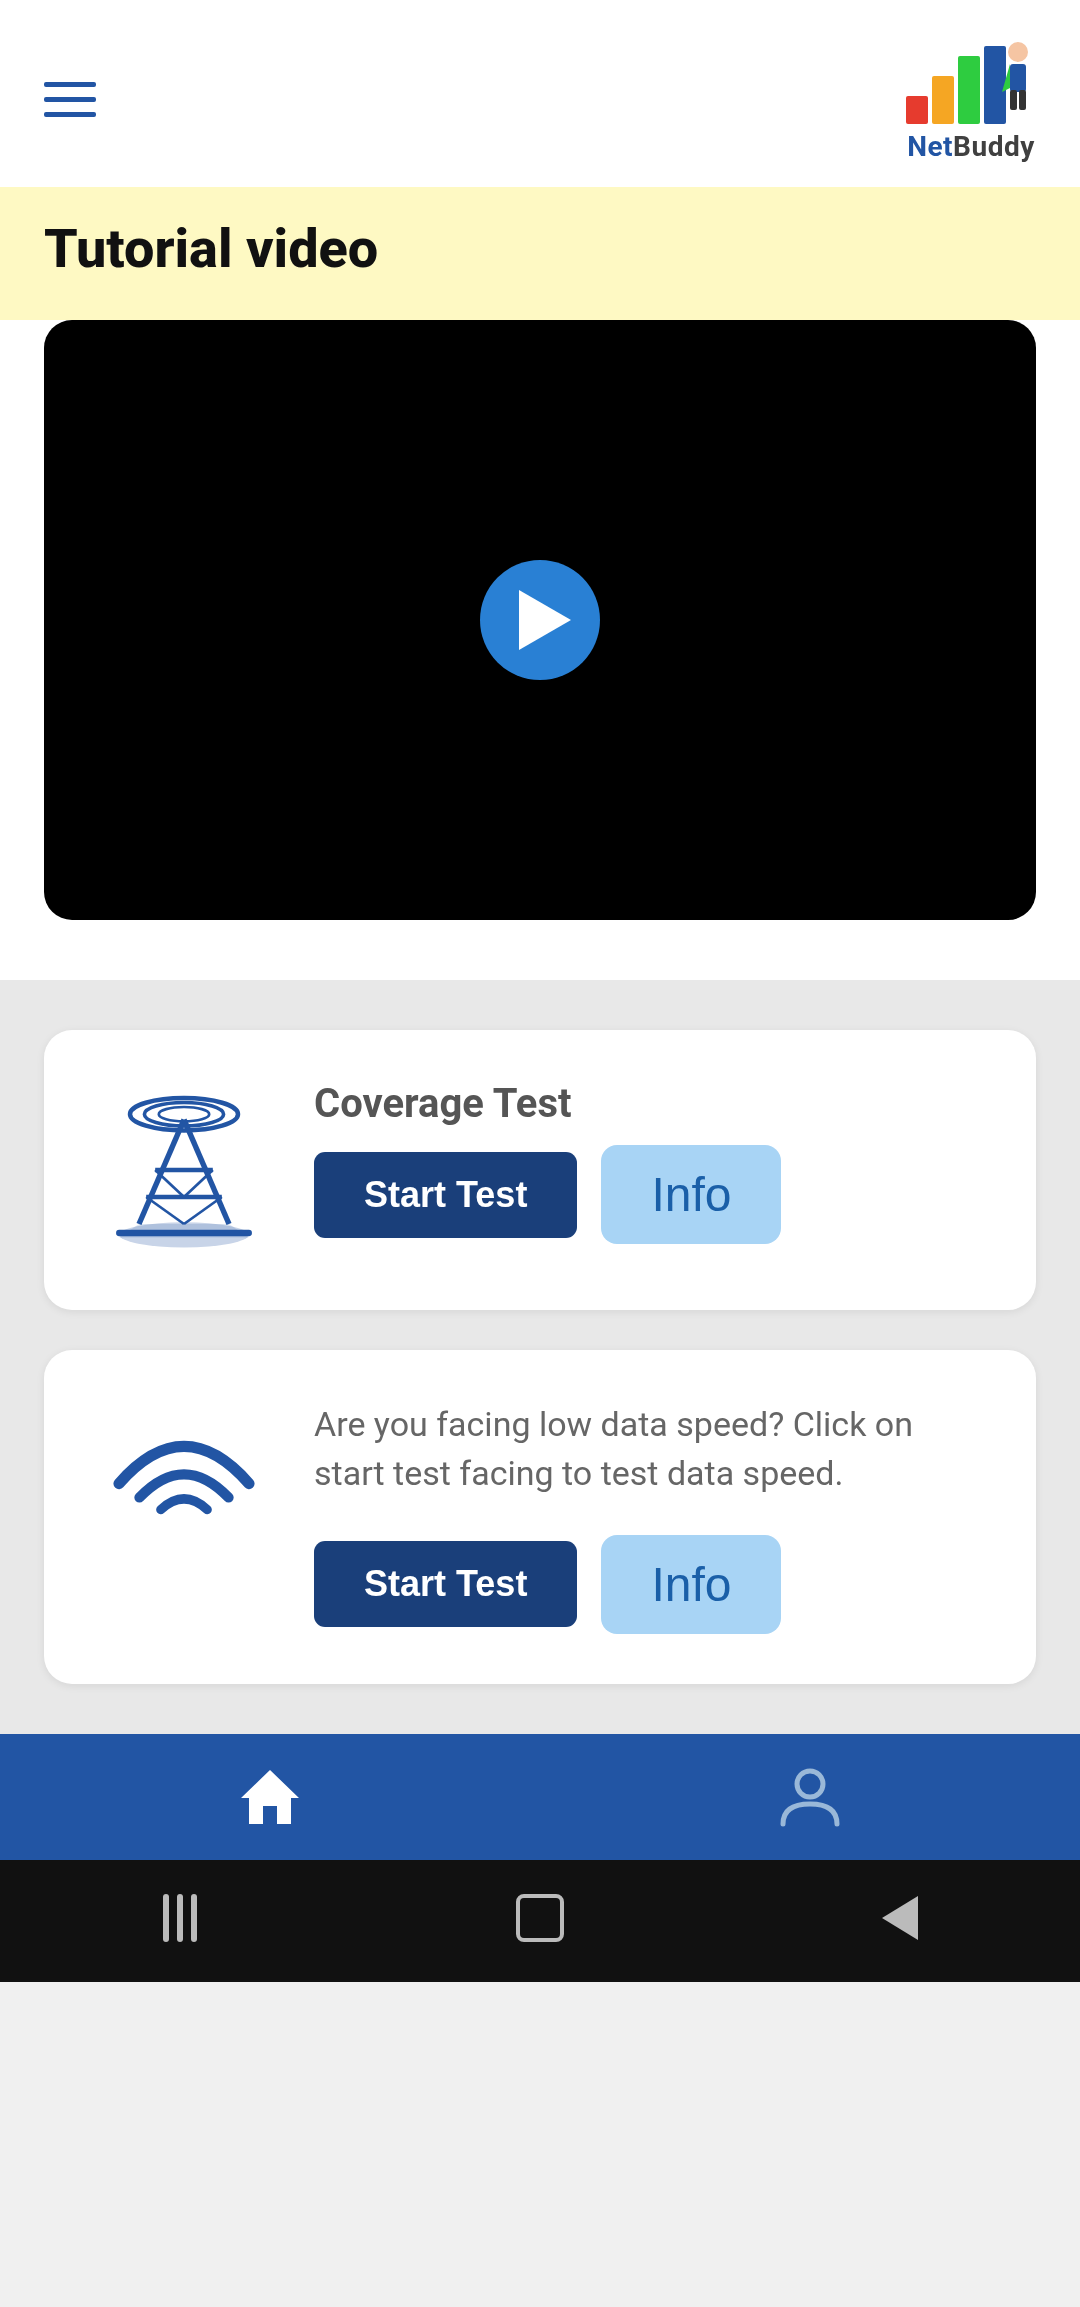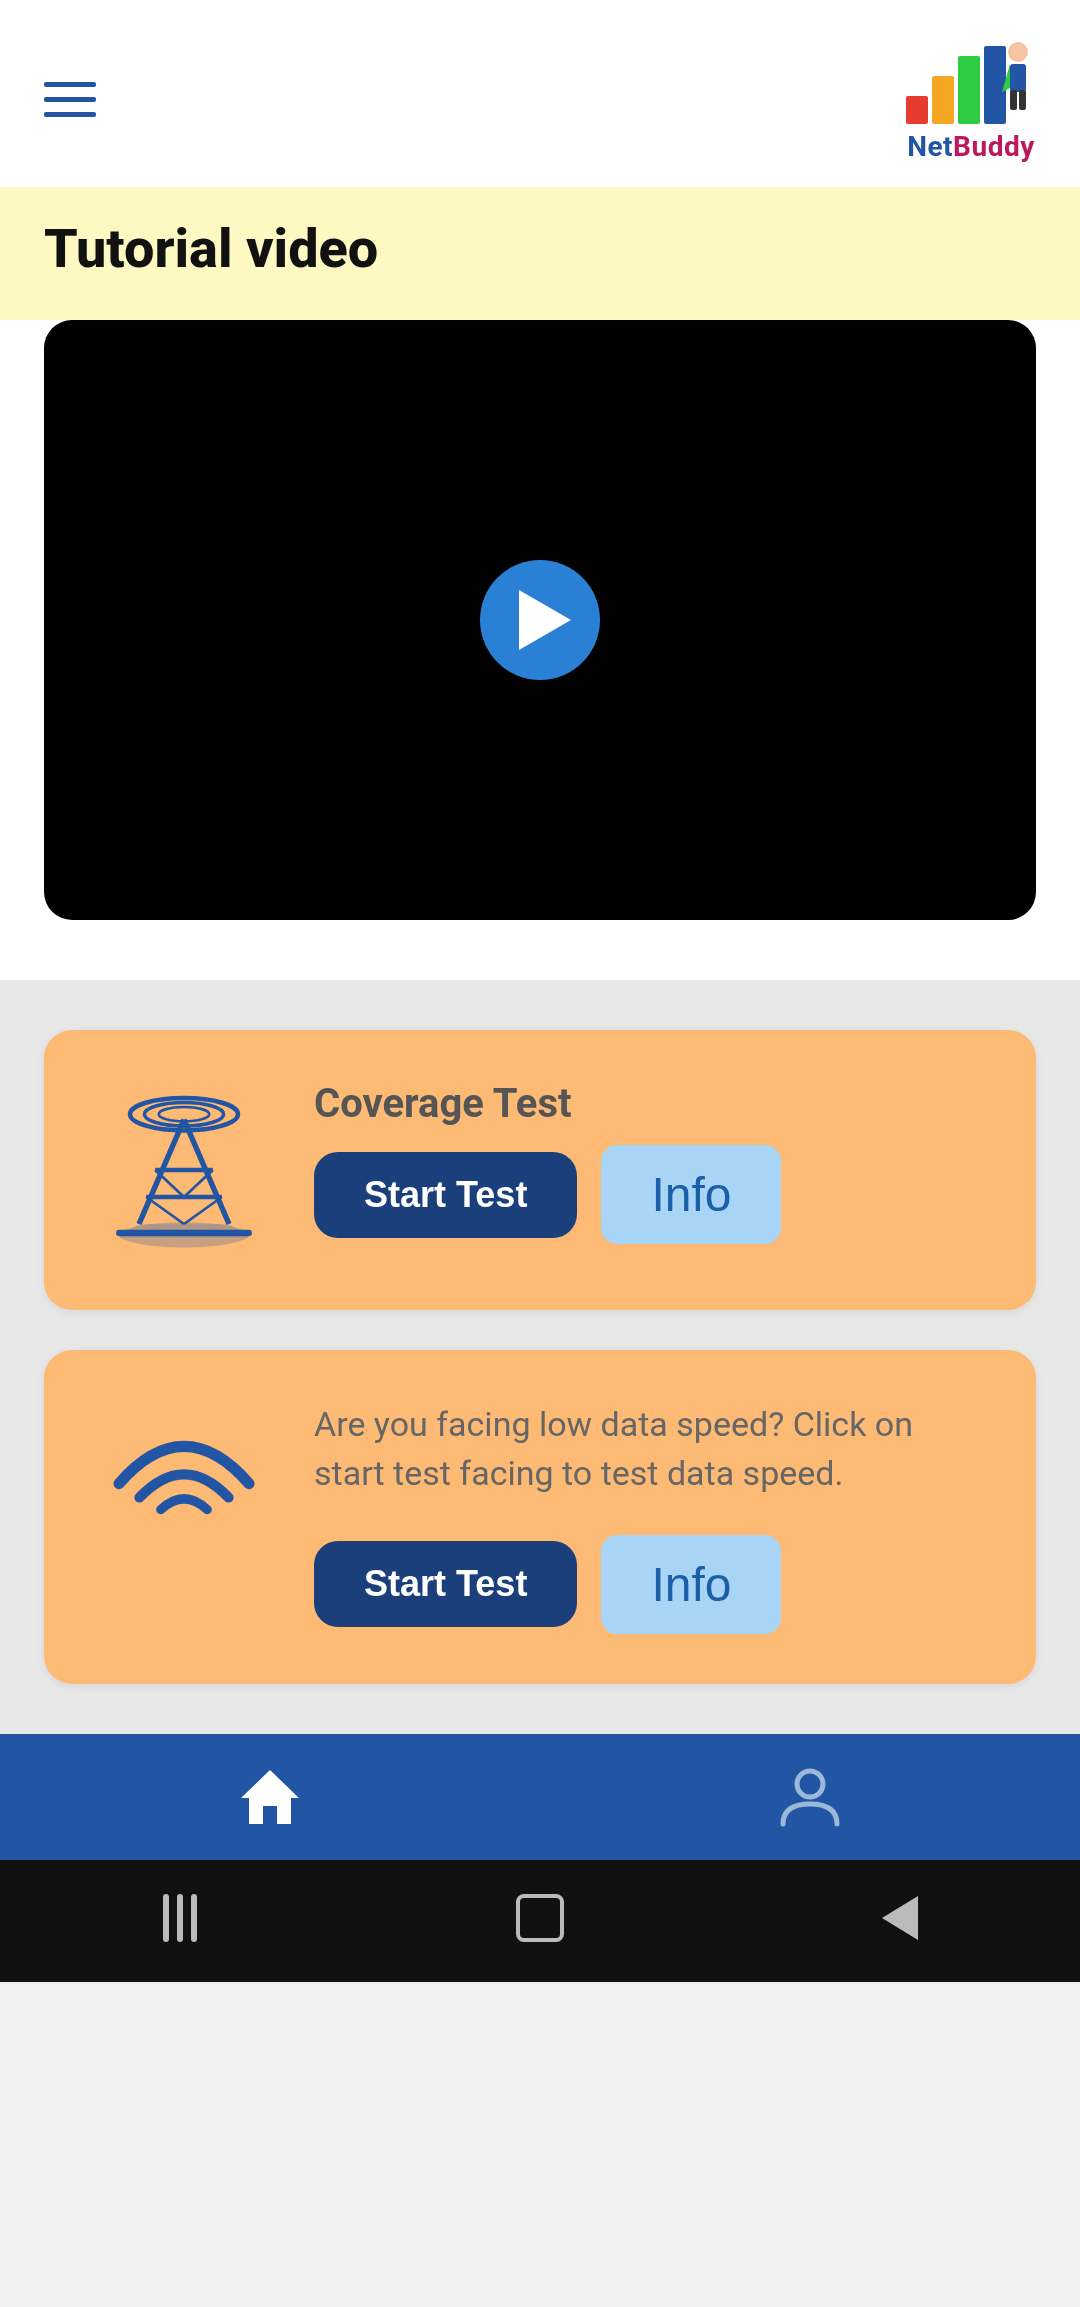--- a/index.html
+++ b/index.html
@@ -285,7 +285,7 @@
       <rect x="113" y="54" width="7" height="20" fill="#333" rx="2"></rect>
     </svg>
     <div class="logo-text">
-      <span>Net</span><span style="color:#be185d;">Buddy</span>
+      <span>Net</span><span style="color:#404040;">Buddy</span>
     </div>
   </div>
 </div>

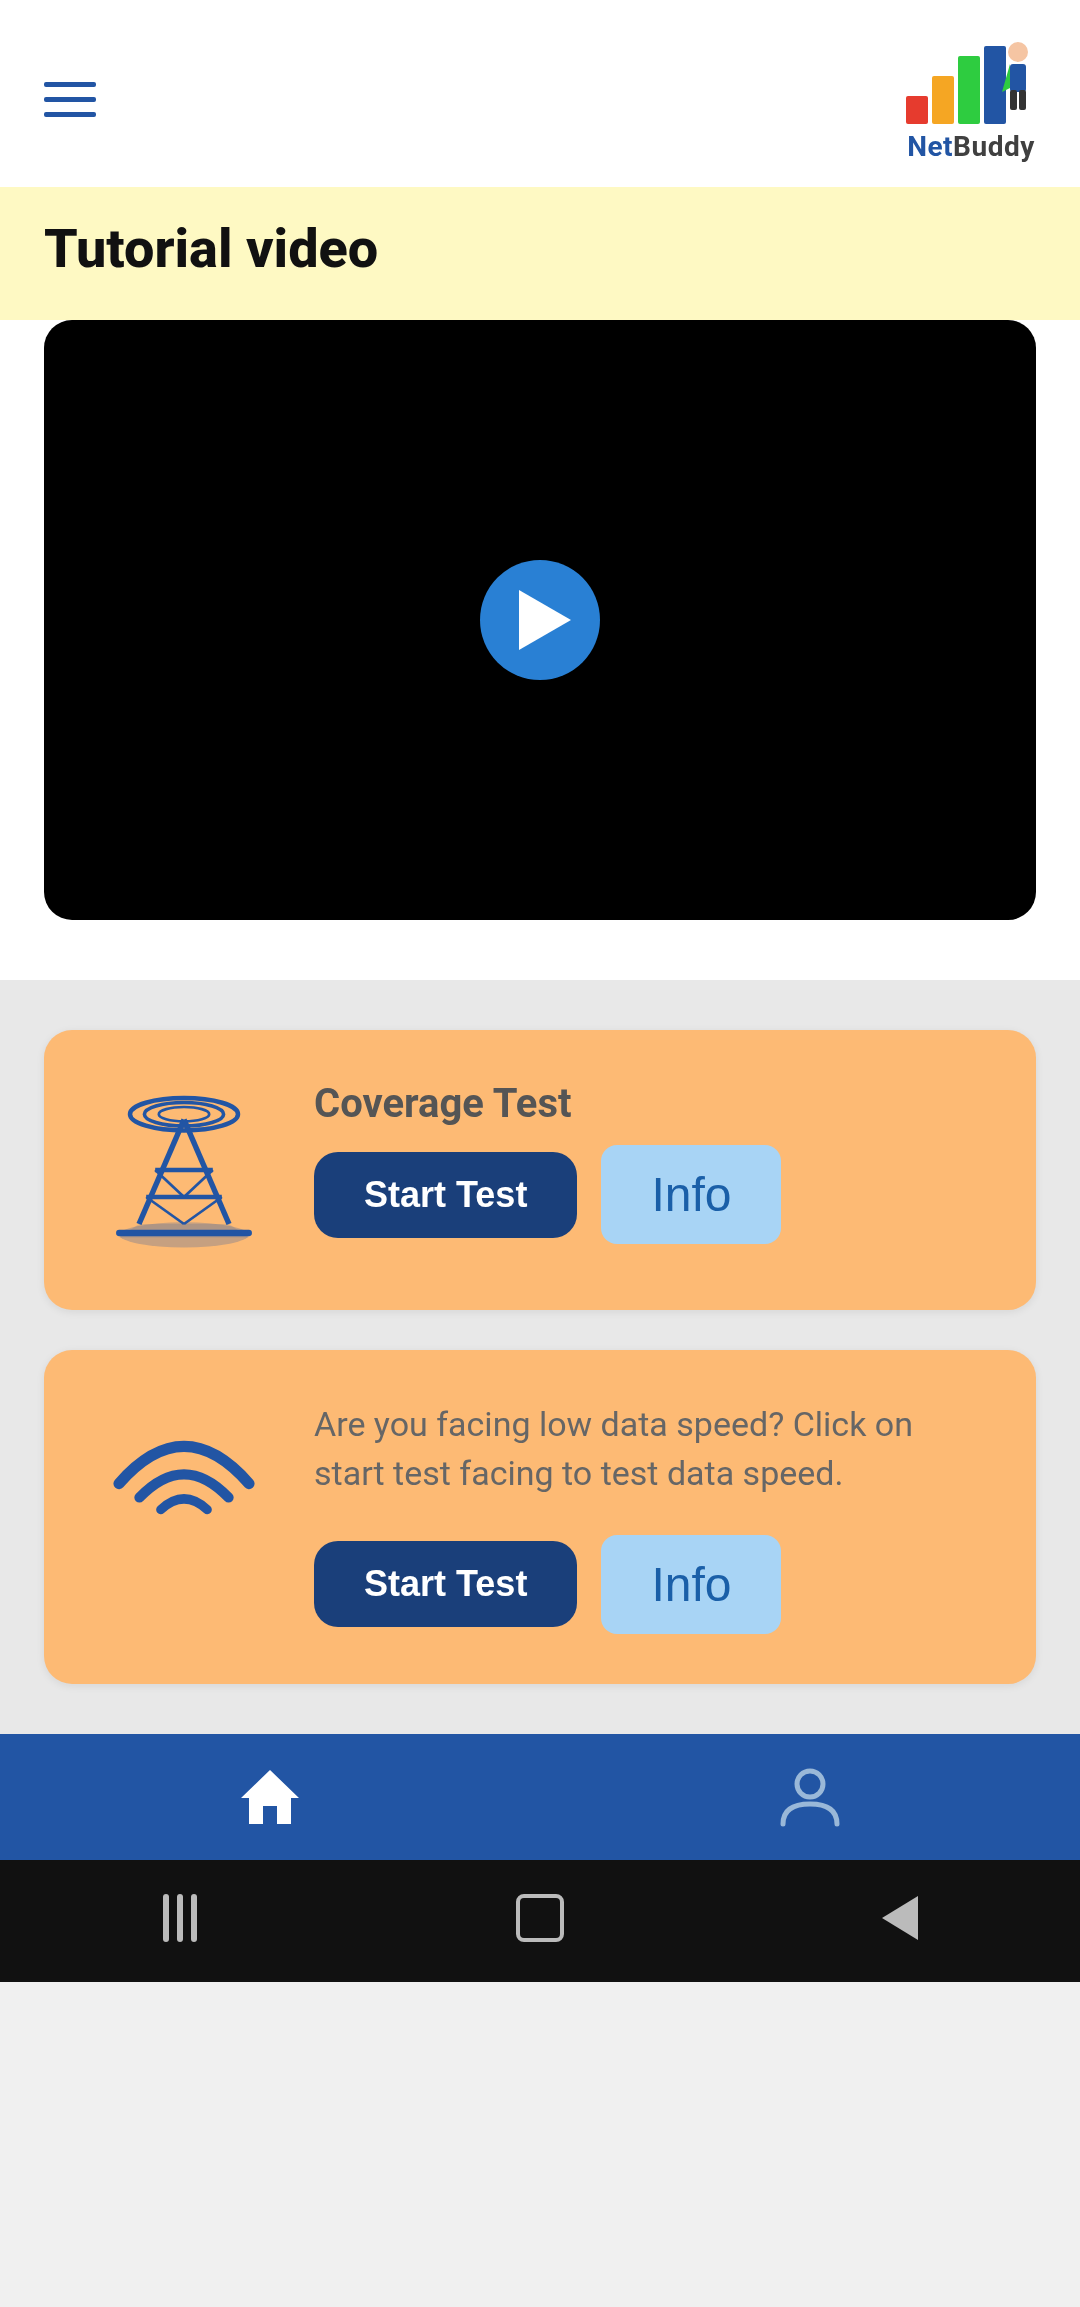--- a/index.html
+++ b/index.html
@@ -112,7 +112,7 @@
 
     
     .card {
-      background: #fdba74;
+      background: #ffffff;
       border-radius: 28px;
       padding: 50px 68px 50px 50px;
       display: flex;

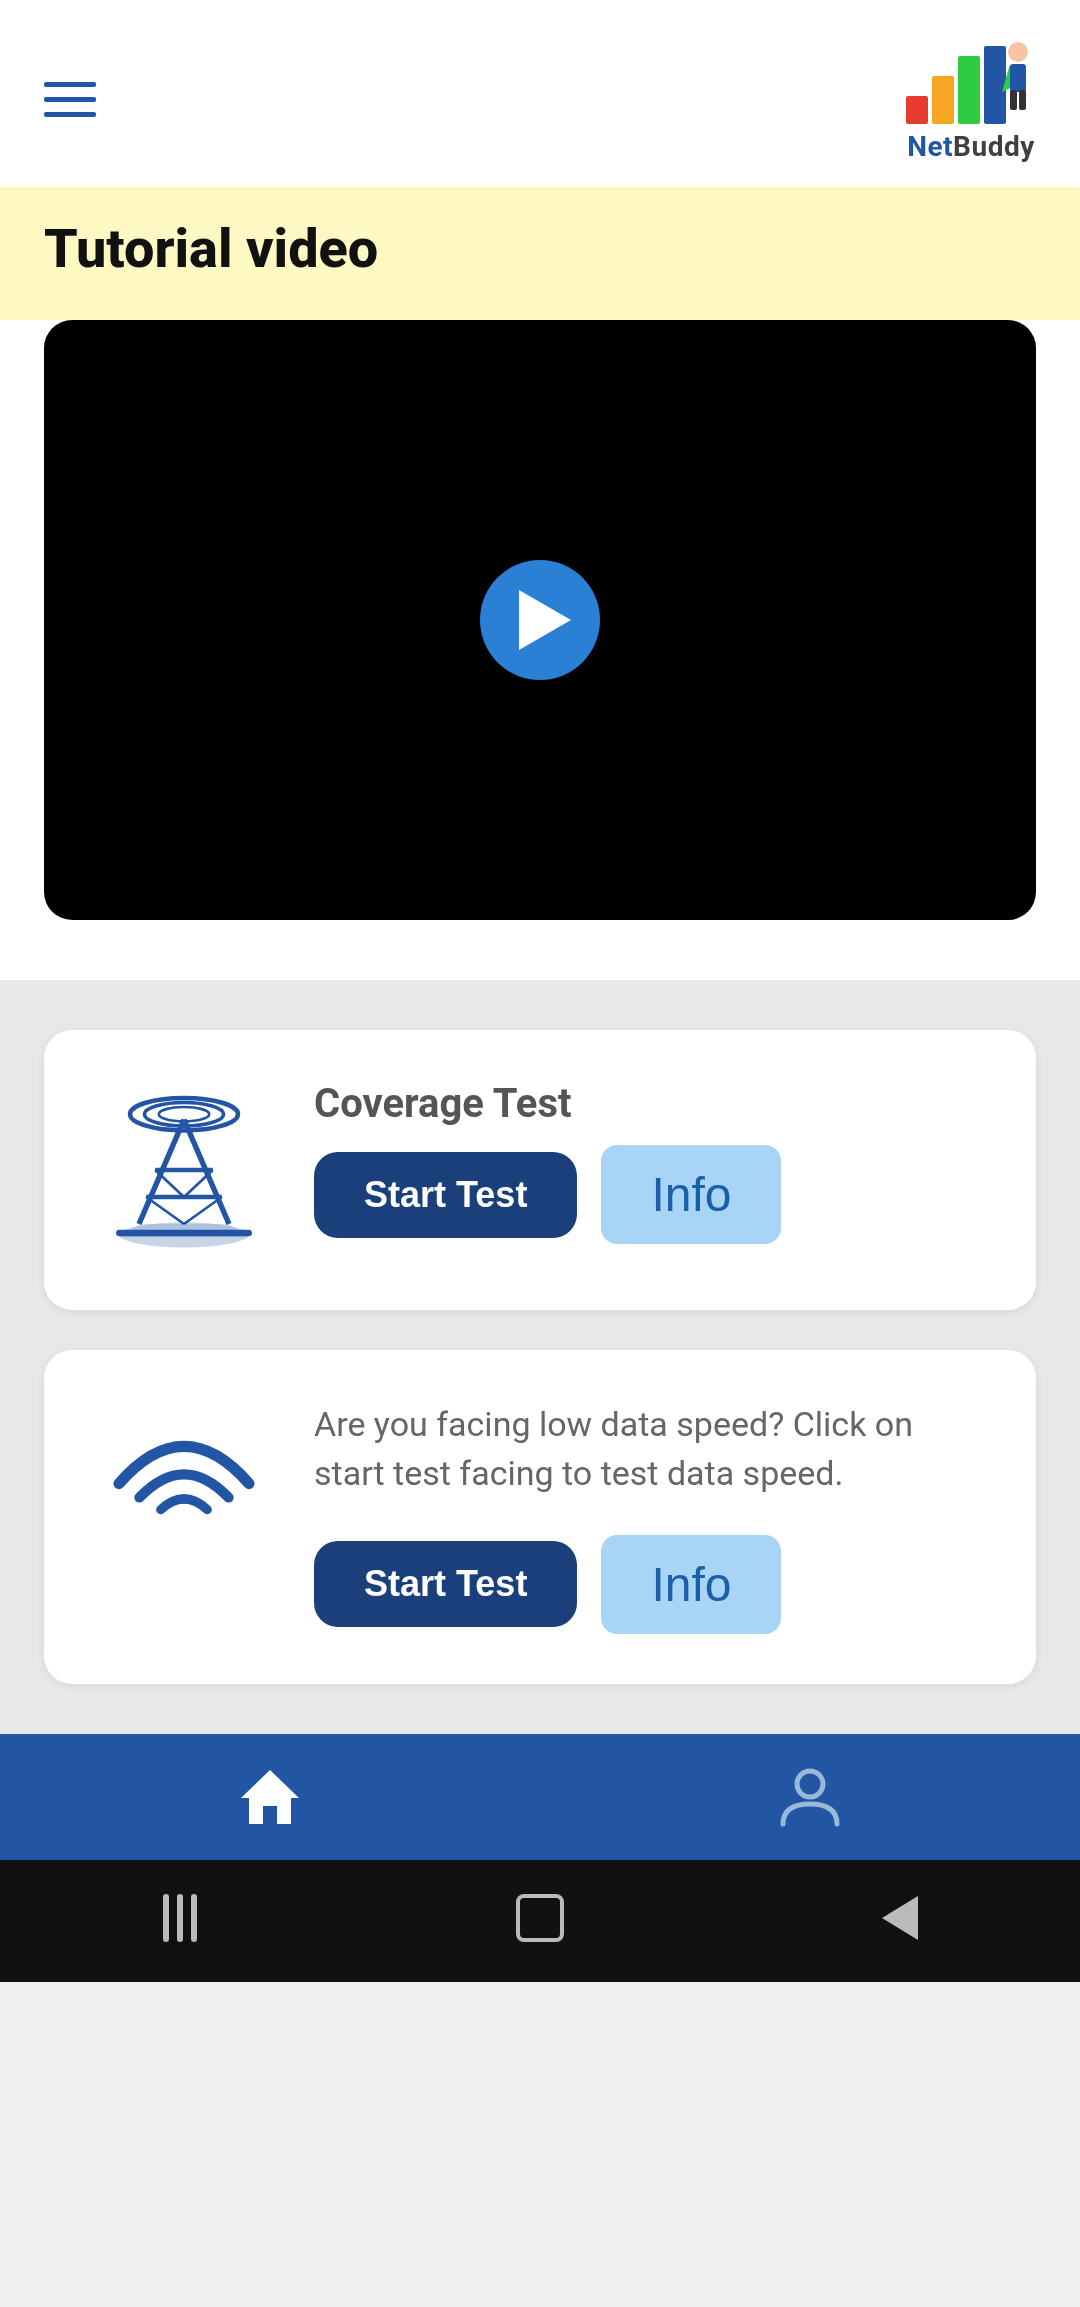--- a/index.html
+++ b/index.html
@@ -161,7 +161,7 @@
       font-weight: 600;
       padding: 22px 50px;
       border: none;
-      border-radius: 24px;
+      border-radius: 11px;
       cursor: pointer;
     }
 

